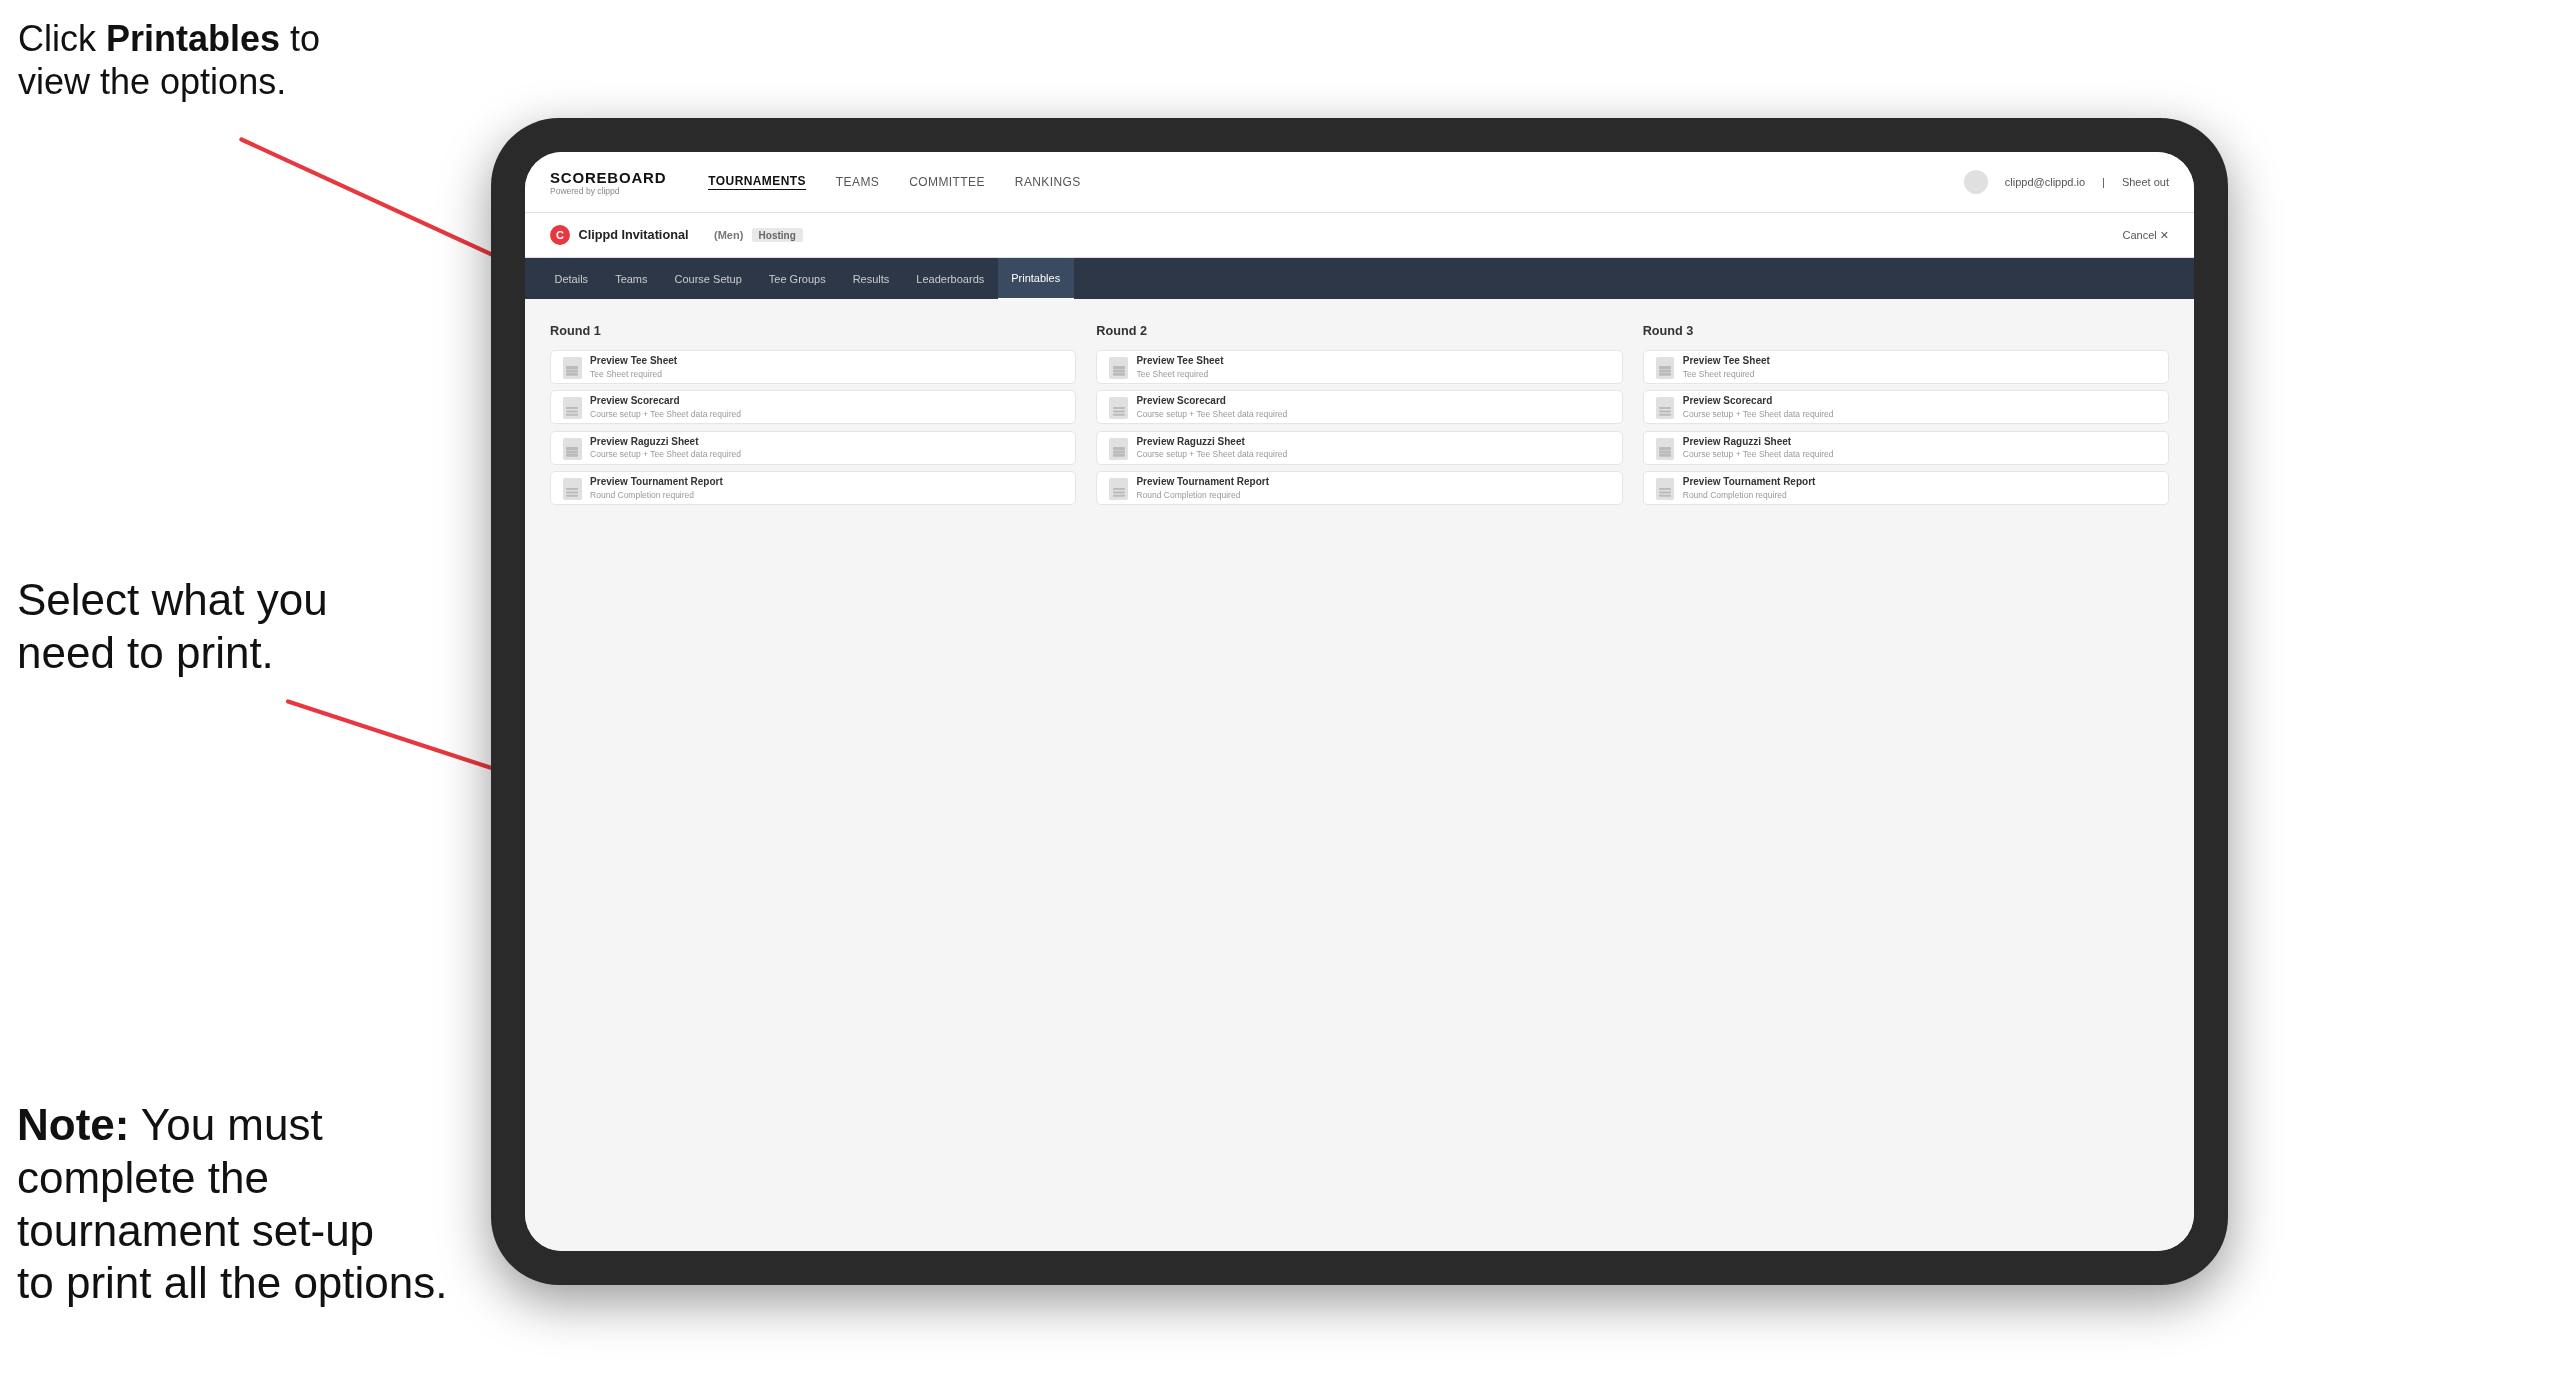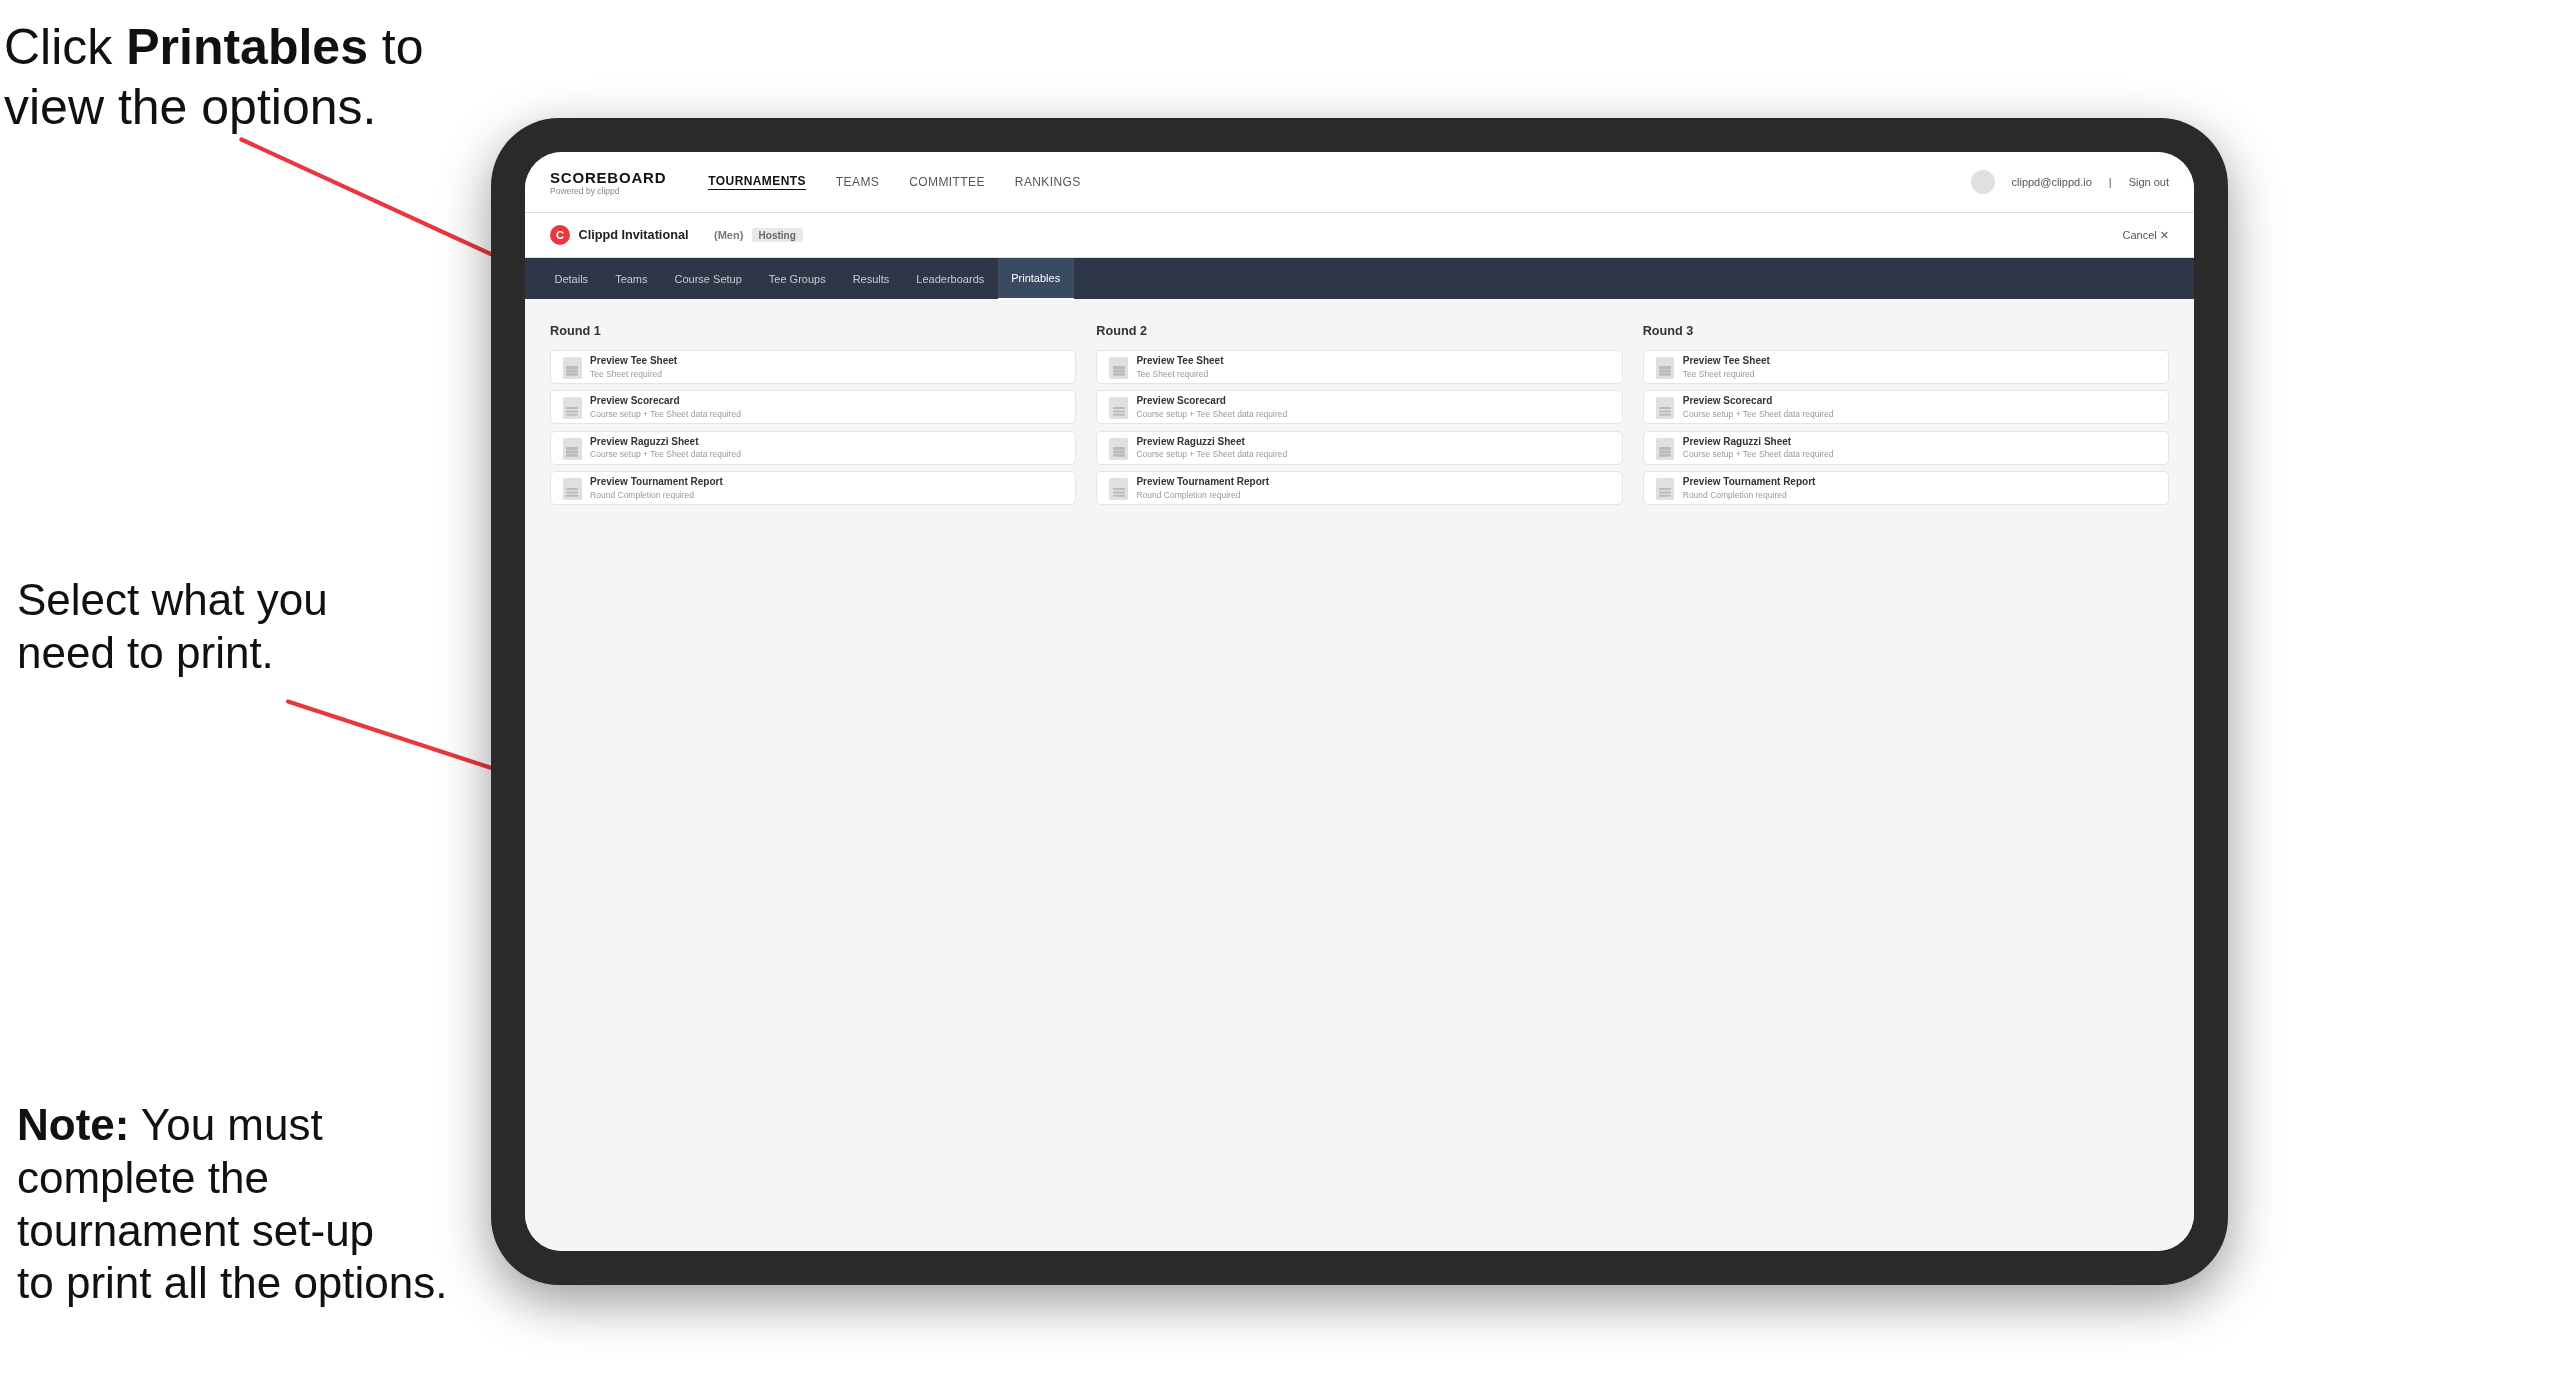--- a/index.html
+++ b/index.html
@@ -16,8 +16,8 @@
     .annotation-top {
       position: absolute;
       top: 17px;
-      left: 4px;
-      font-size: 50px;
+      left: 18px;
+      font-size: 36px;
       line-height: 1.2;
       color: #111;
       max-width: 423px;

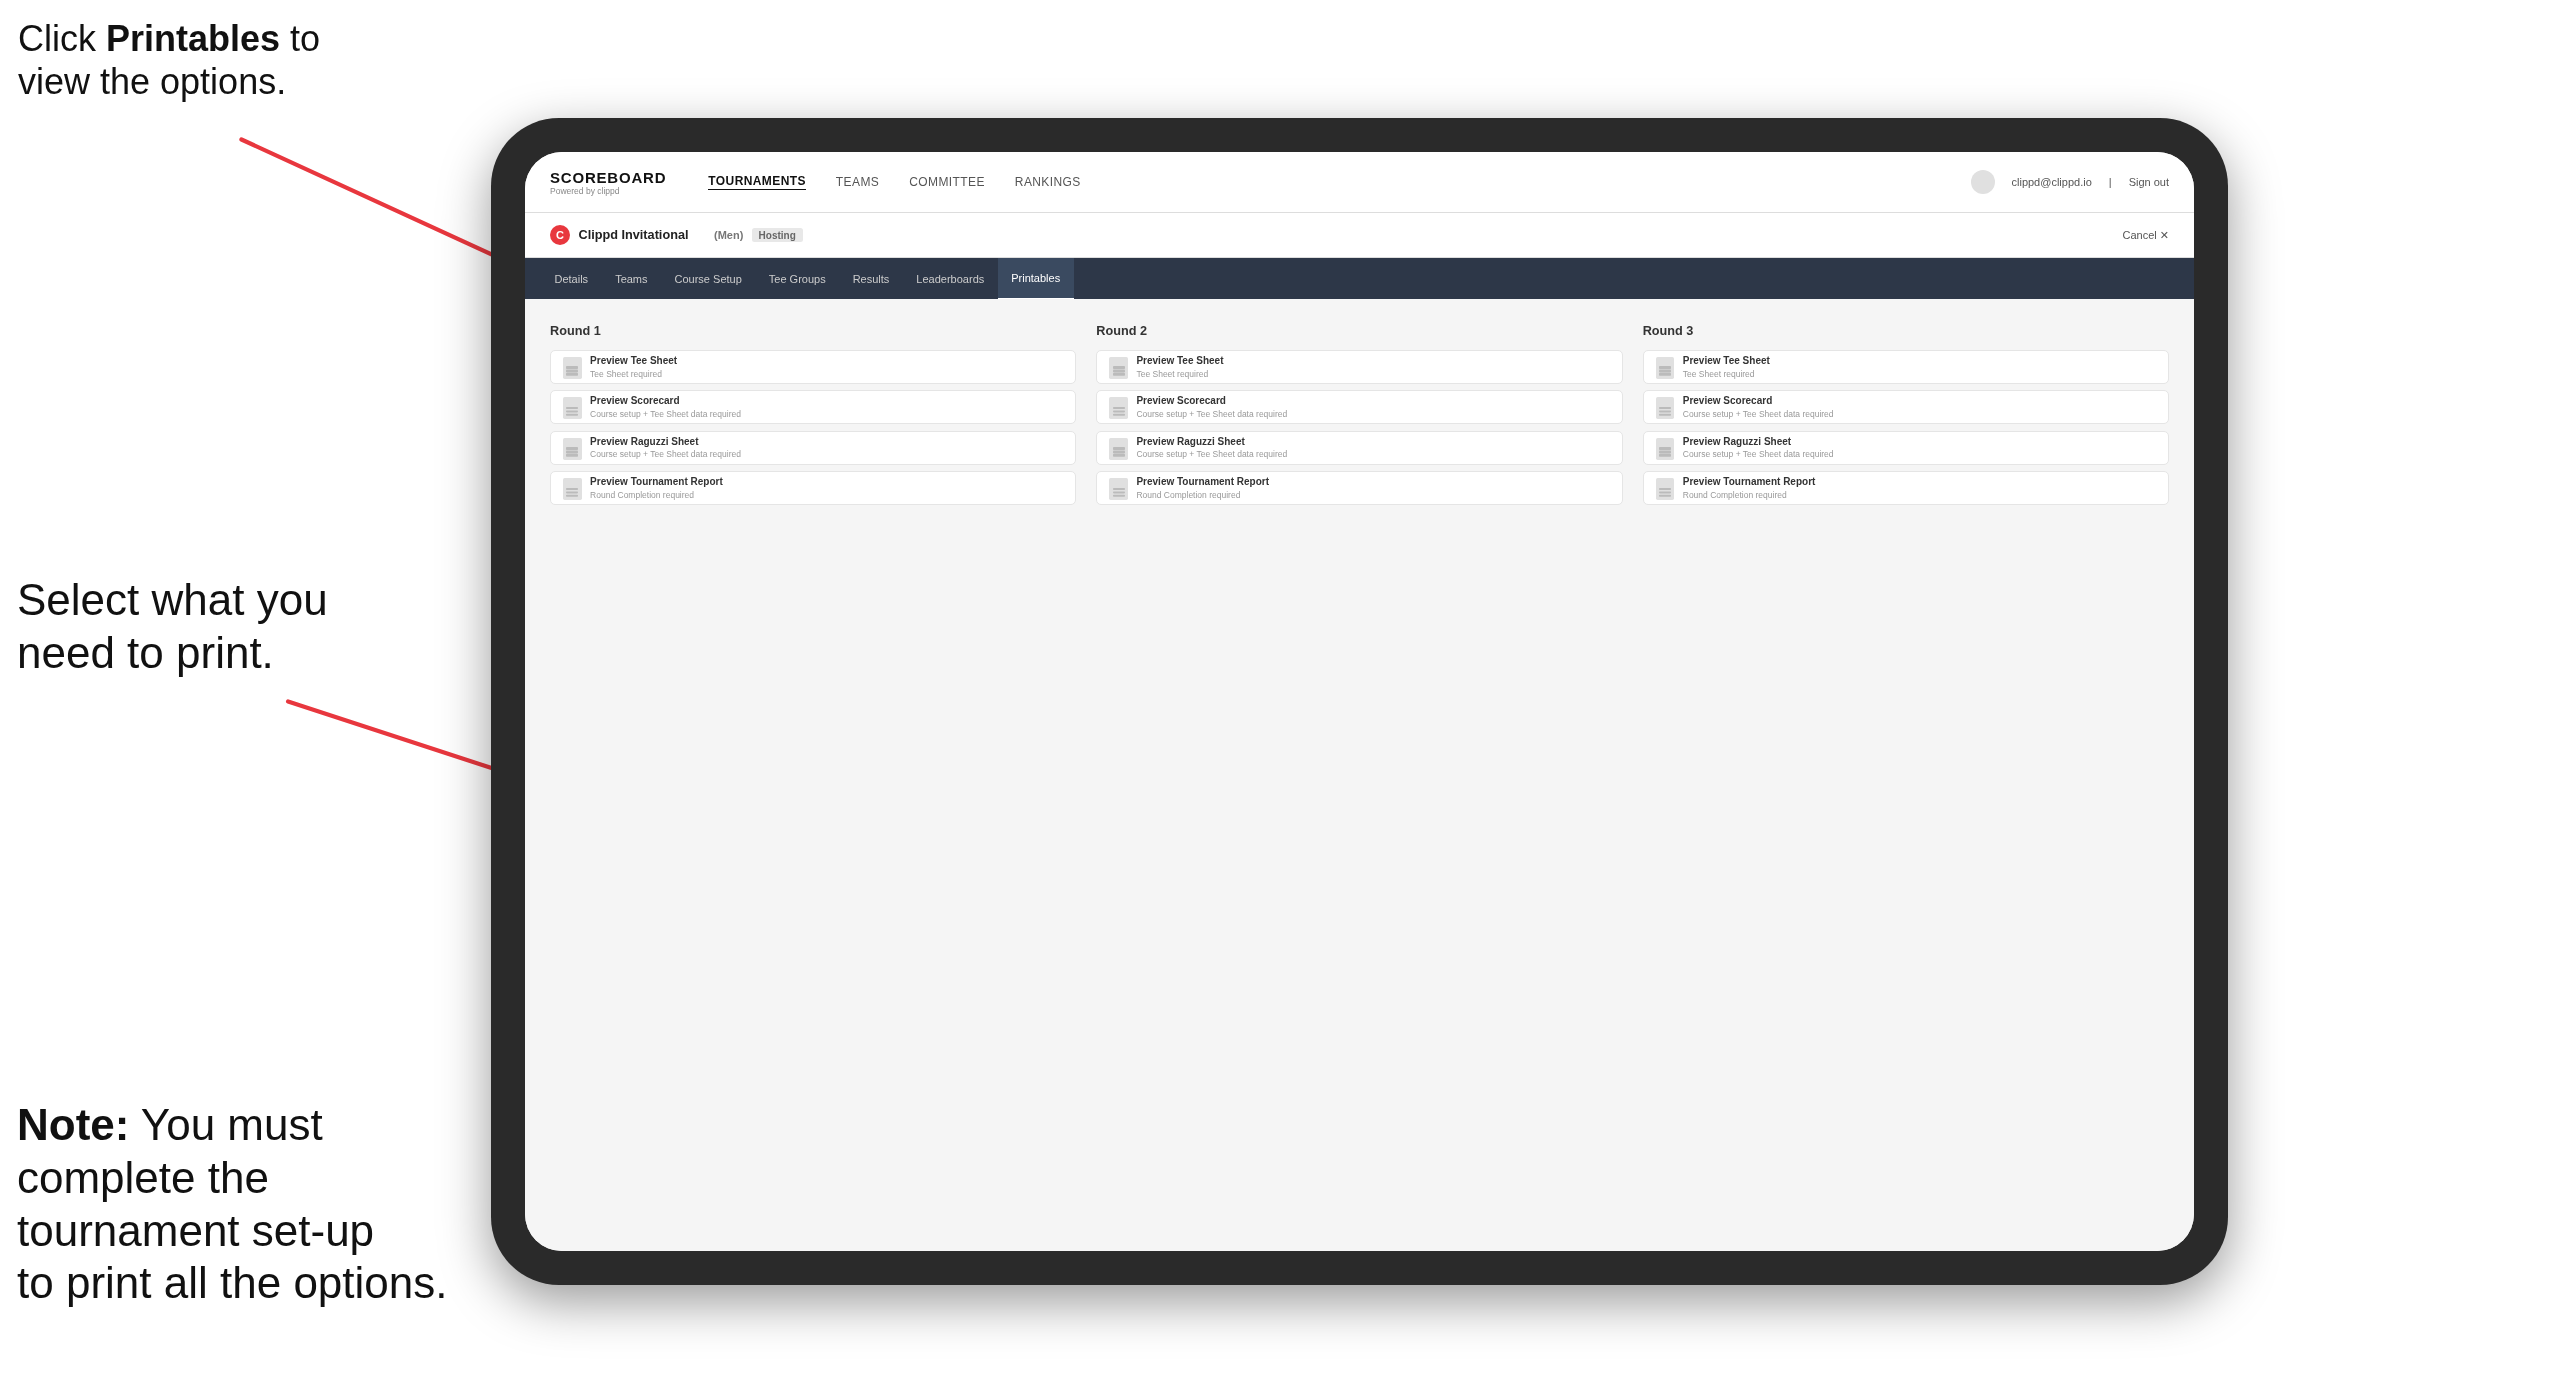--- a/index.html
+++ b/index.html
@@ -350,7 +350,7 @@
         <div class="user-avatar"></div>
         <span>clippd@clippd.io</span>
         <span> | </span>
-        <span style="cursor:pointer; color:#555;">Sign out</span>
+        <span style="cursor:pointer; color:#555;">Sheet out</span>
       </div>
     </div>
 

